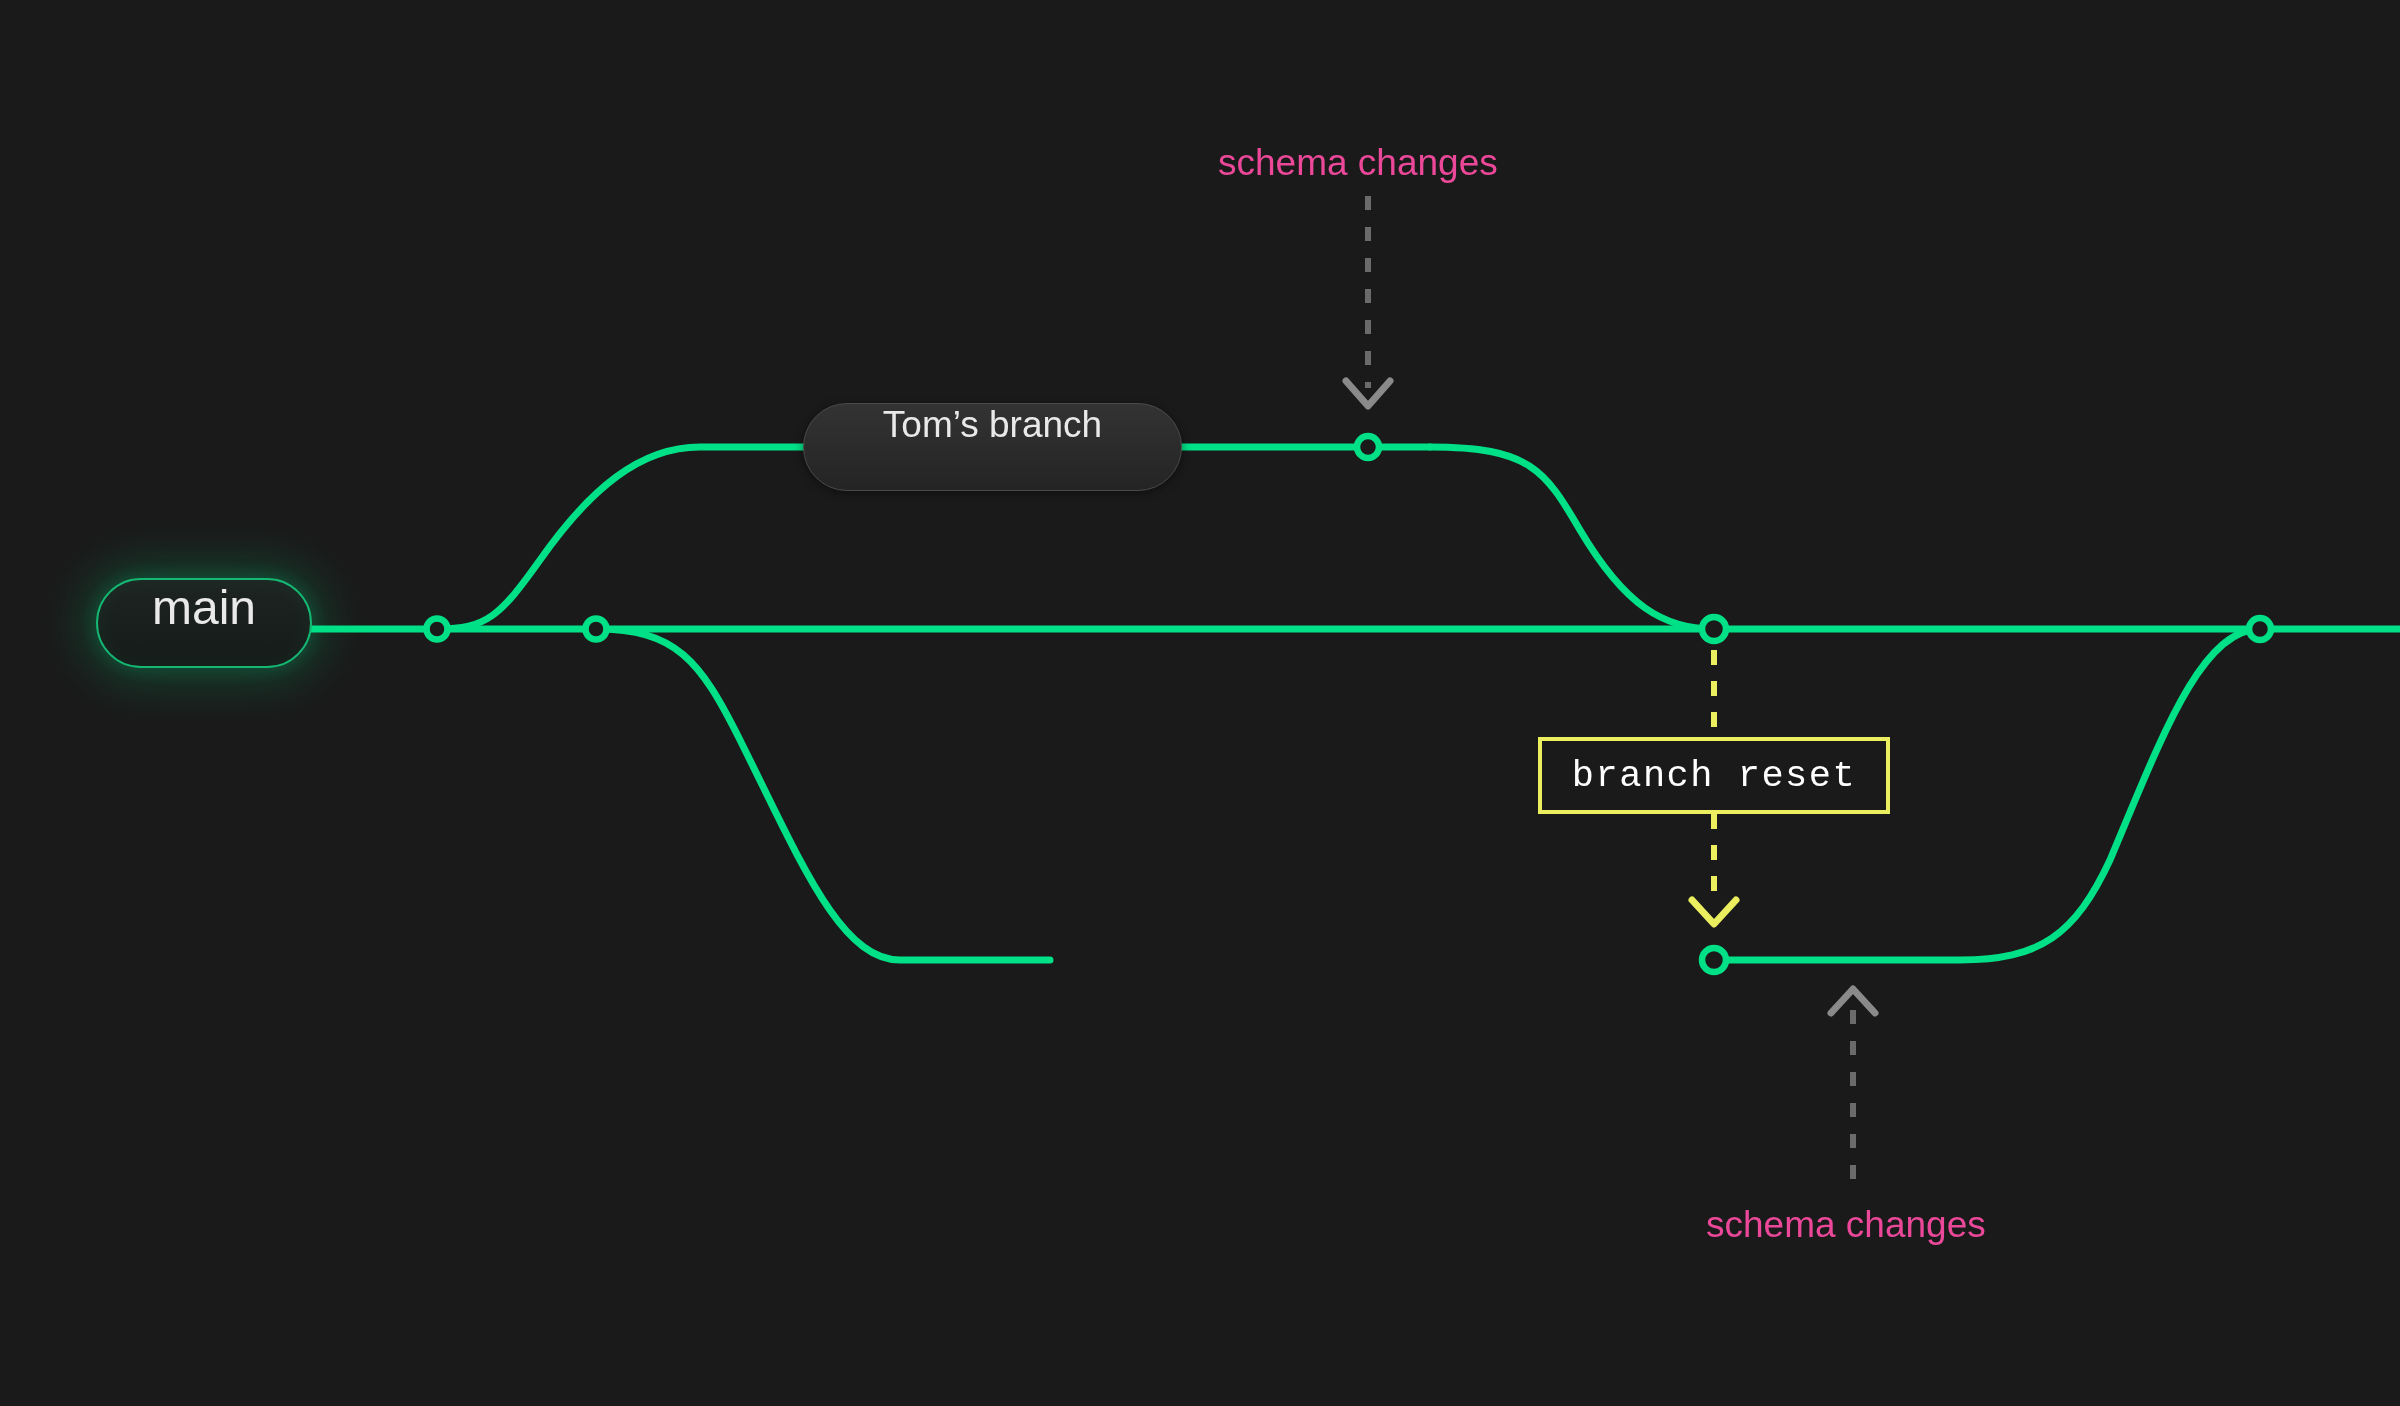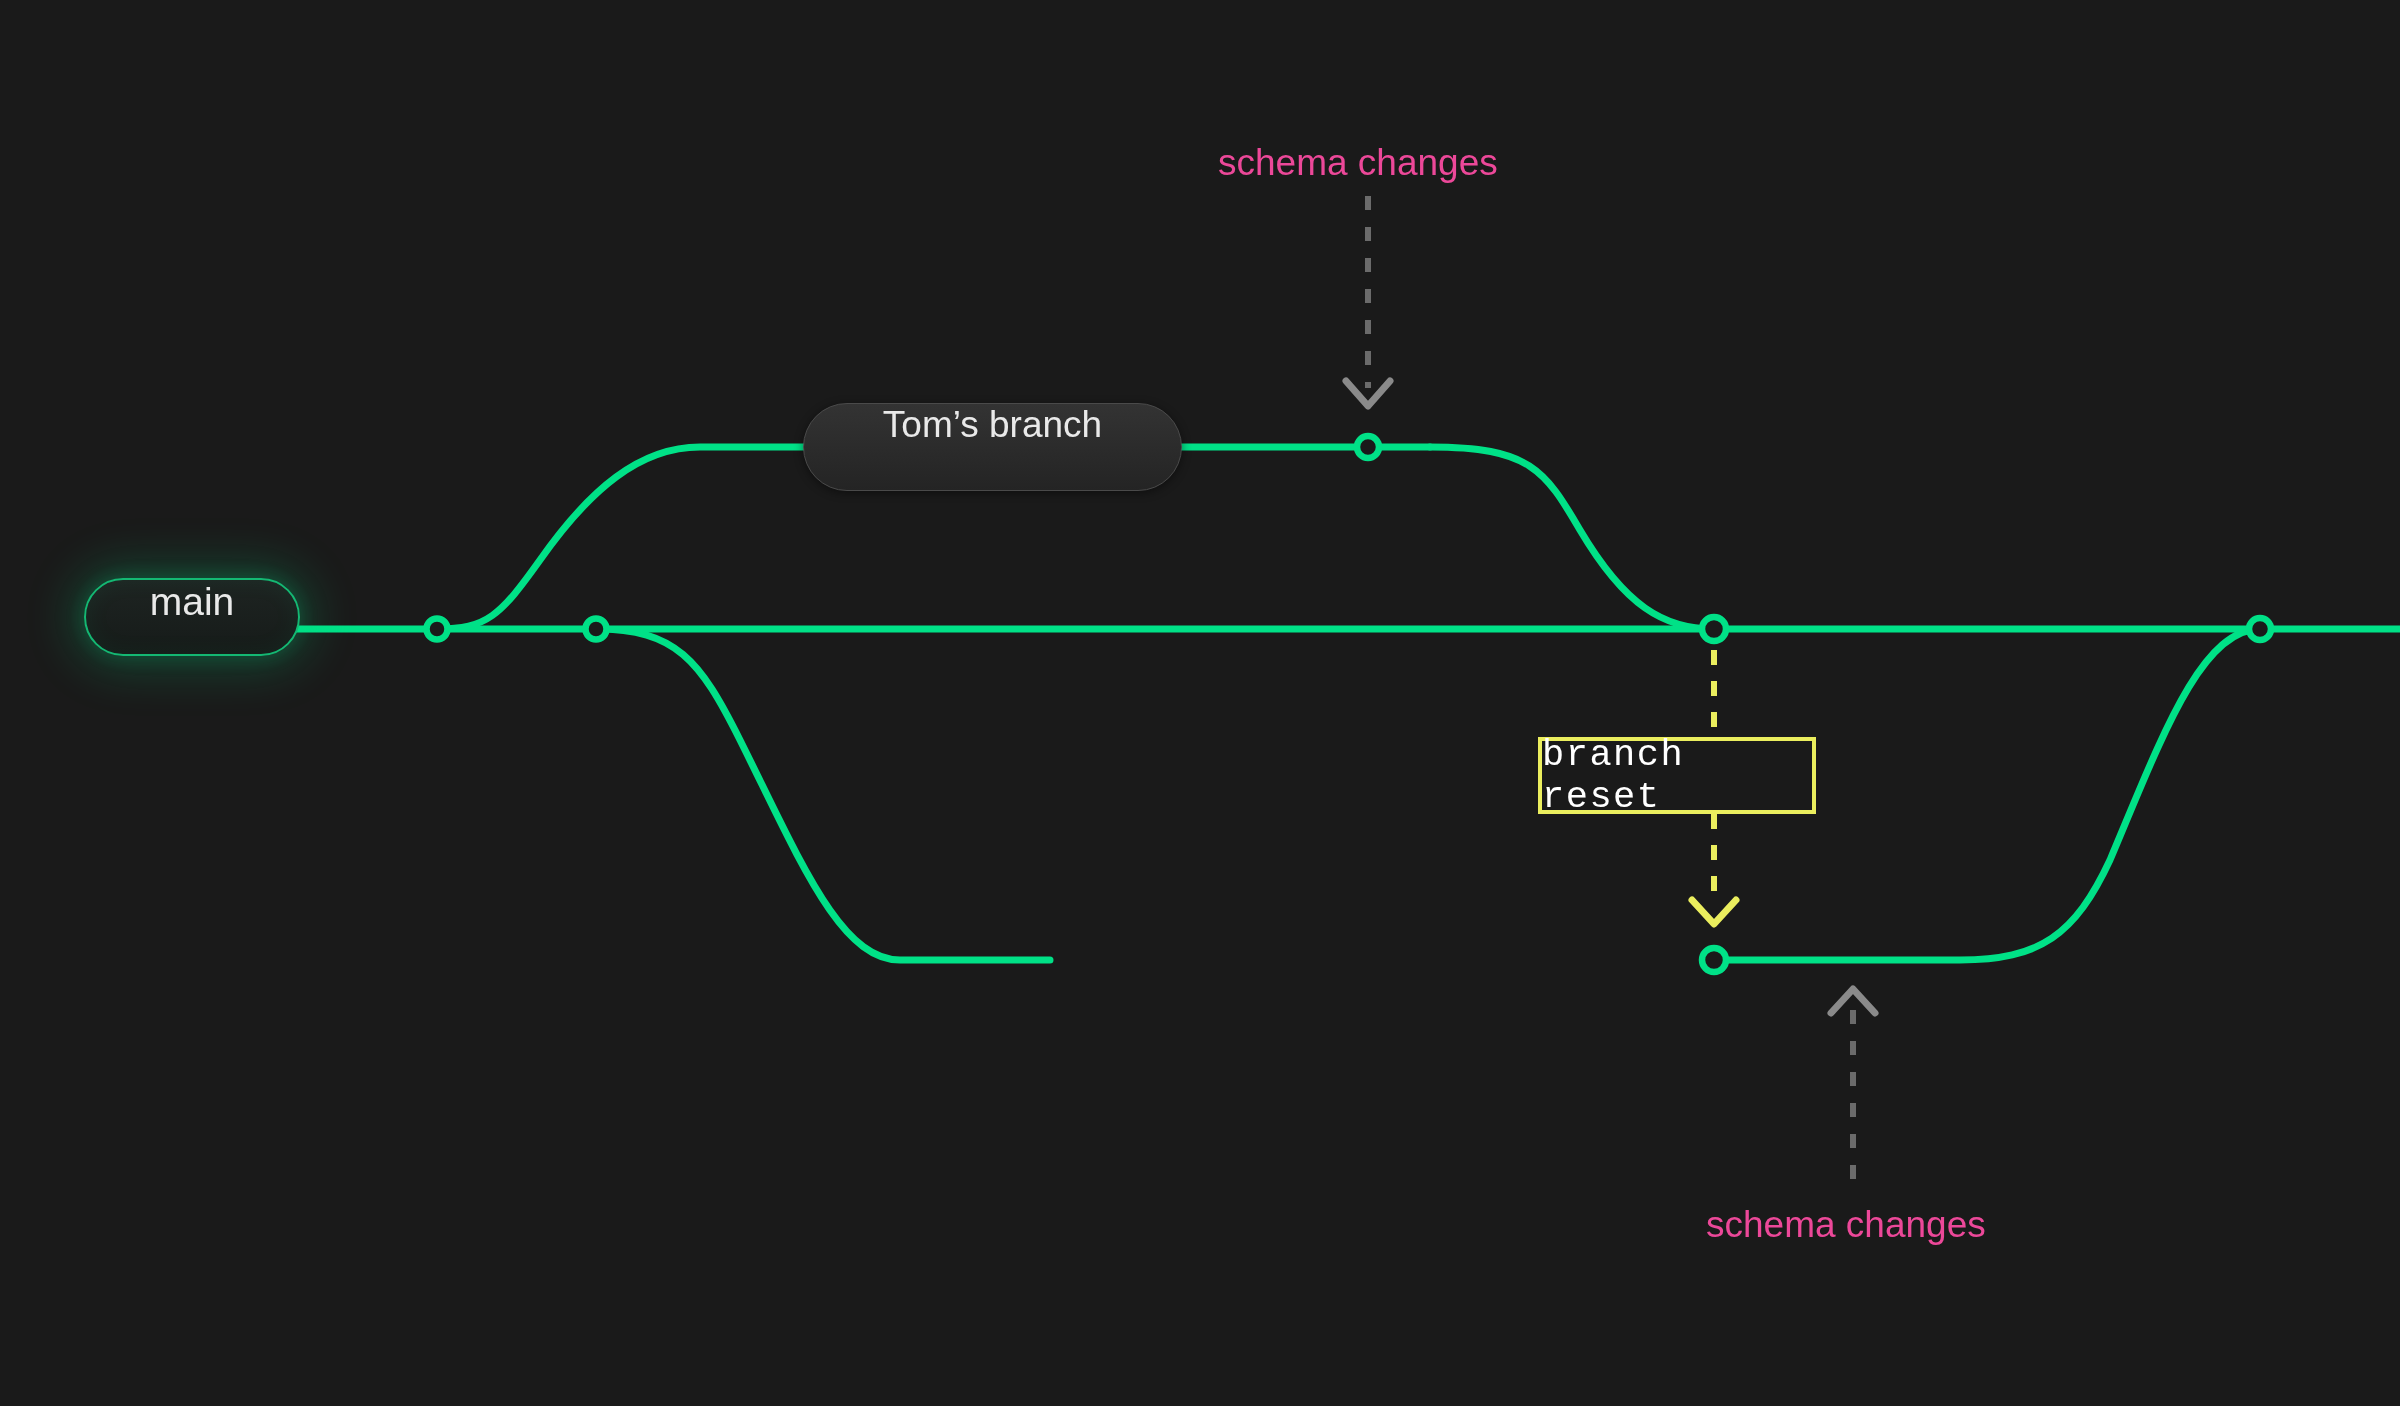--- a/index.html
+++ b/index.html
@@ -40,11 +40,11 @@
     font-family: "Liberation Sans", sans-serif;
   }
   .pill-main {
-    left: 84px;
+    left: 96px;
     top: 578px;
     width: 216px;
-    height: 78px;
-    font-size: 39px;
+    height: 90px;
+    font-size: 48px;
     background: linear-gradient(180deg, #1e2422 0%, #161b19 100%);
     border: 2px solid #14b873;
     box-shadow: 0 0 48px 14px rgba(0, 225, 135, 0.20),

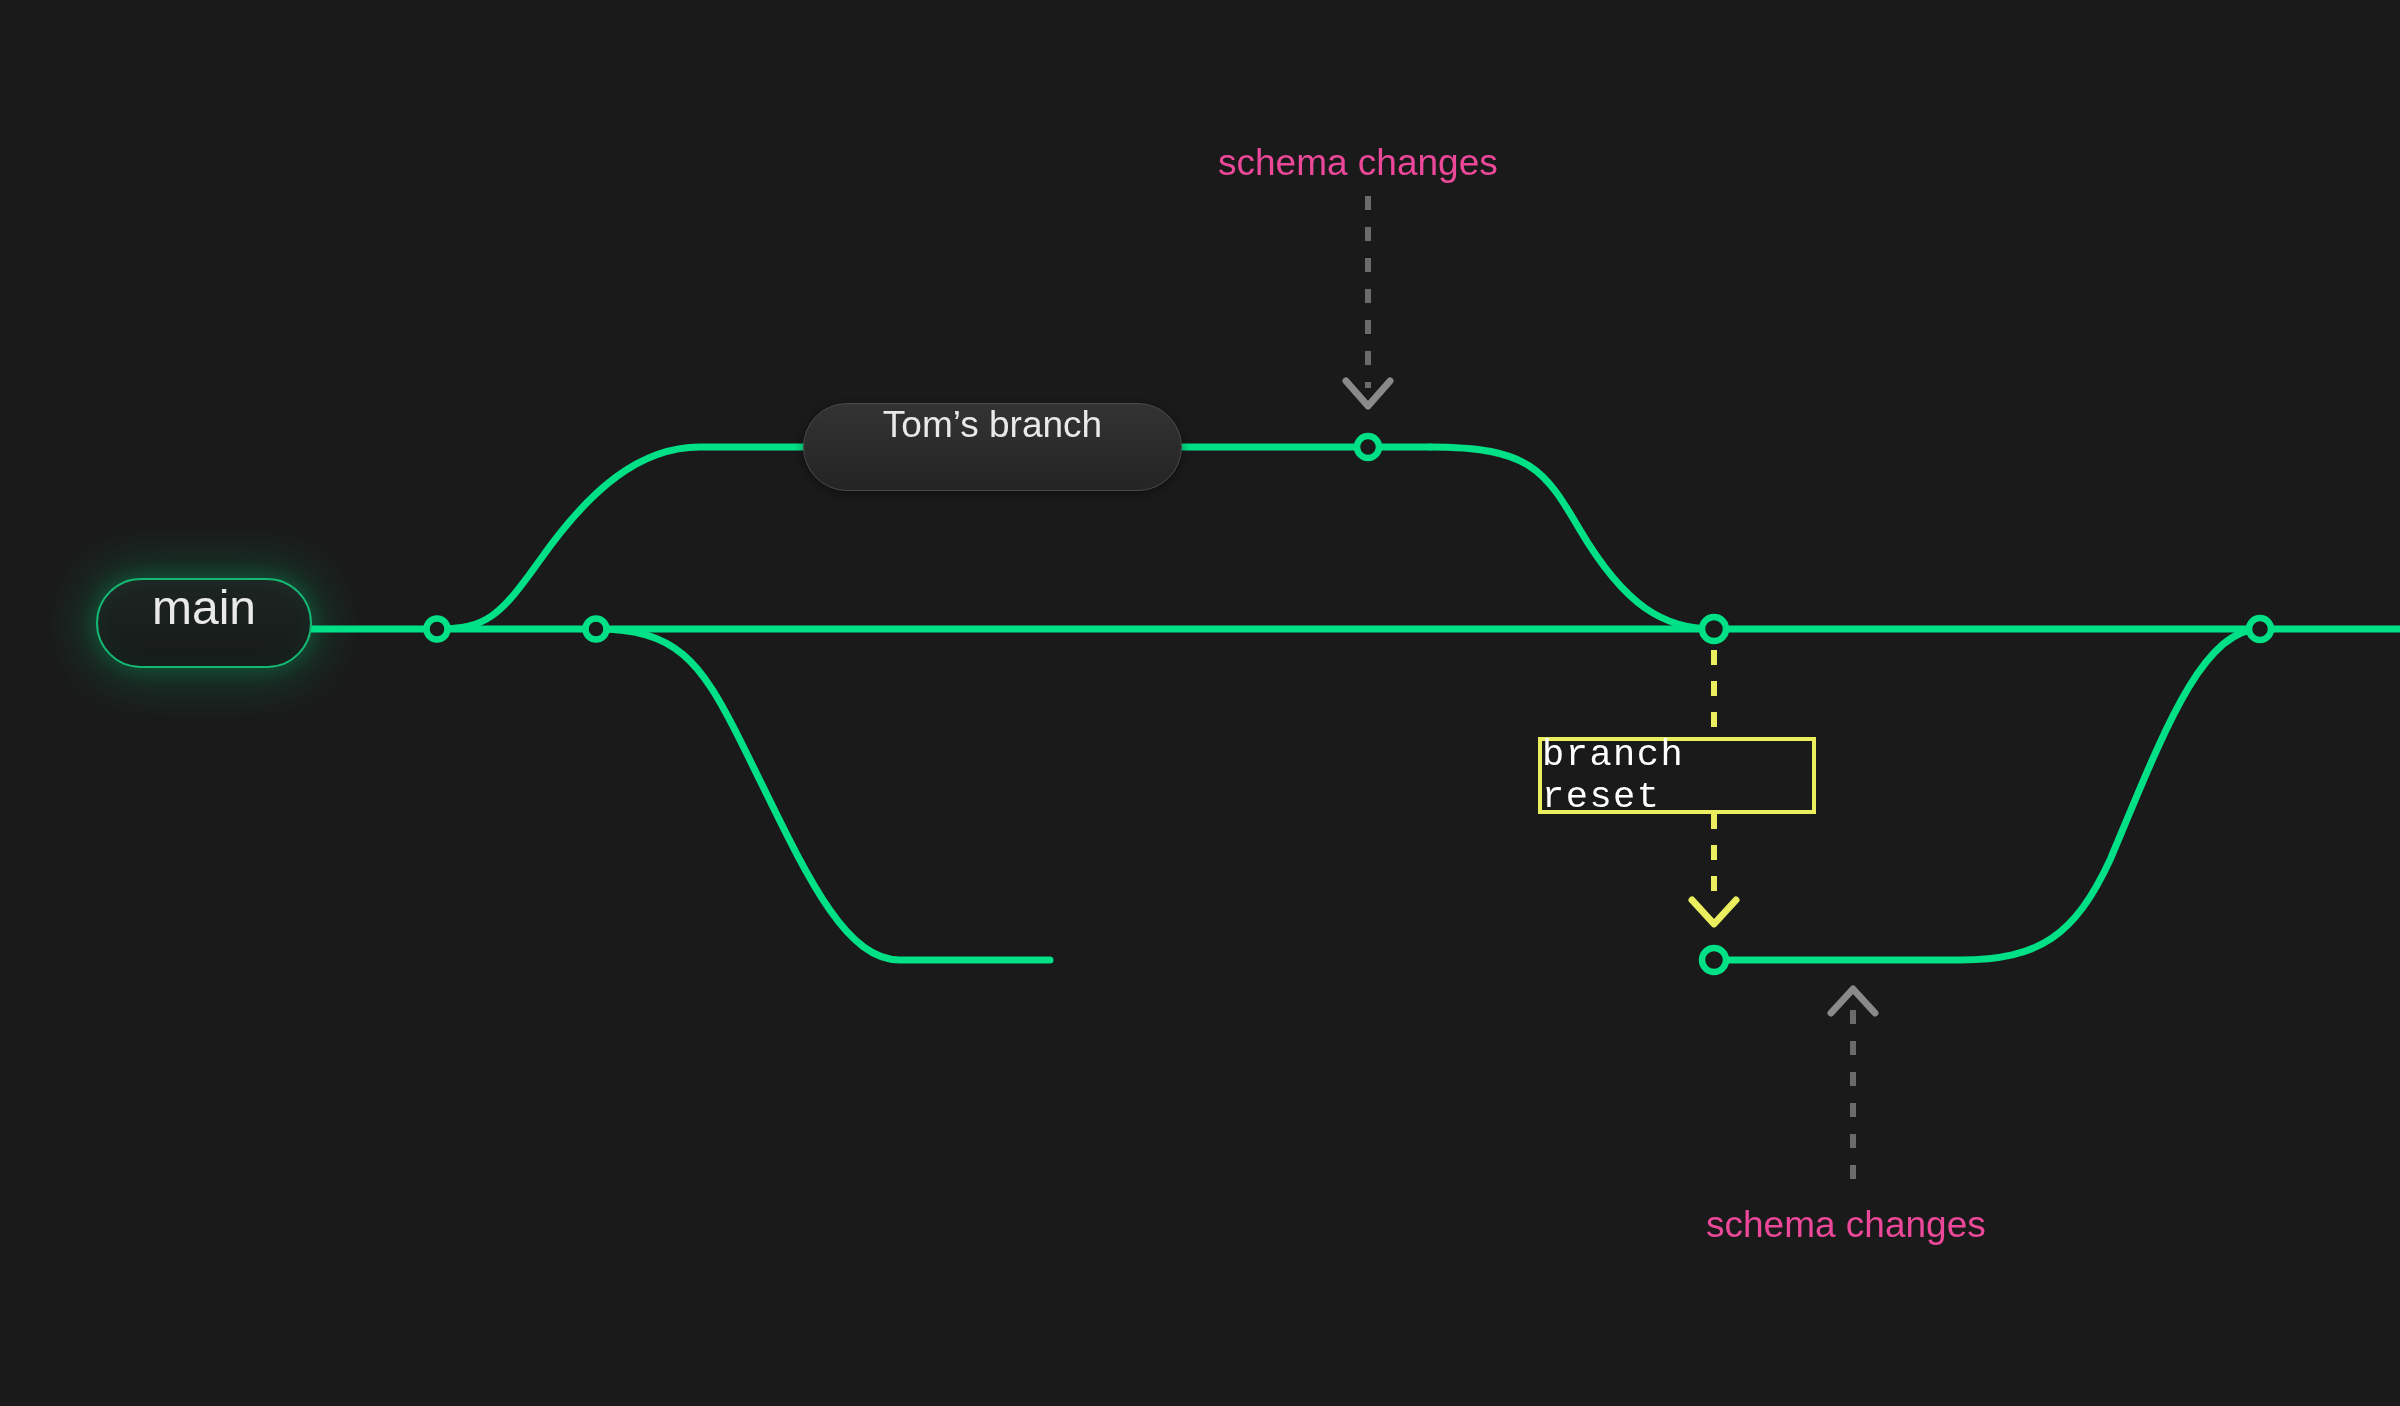--- a/index.html
+++ b/index.html
@@ -75,7 +75,7 @@
     position: absolute;
     left: 1538px;
     top: 737px;
-    width: 278px;
+    width: 352px;
     height: 77px;
     box-sizing: border-box;
     display: flex;

